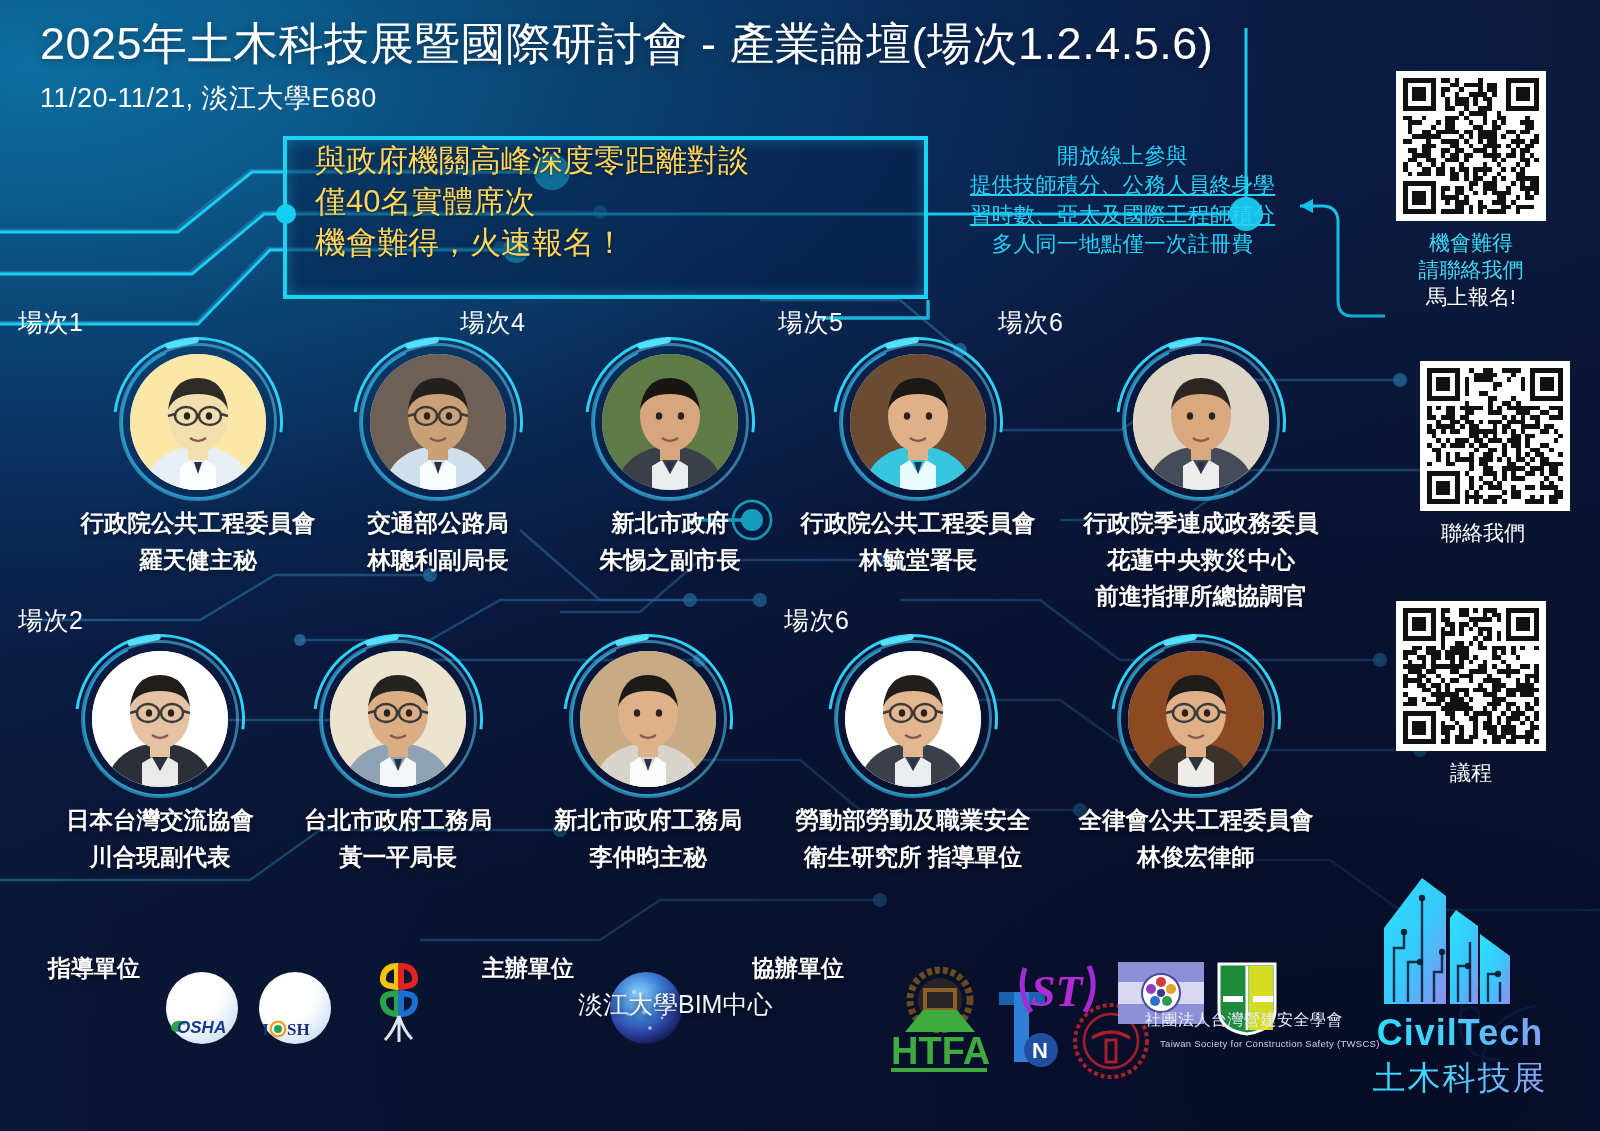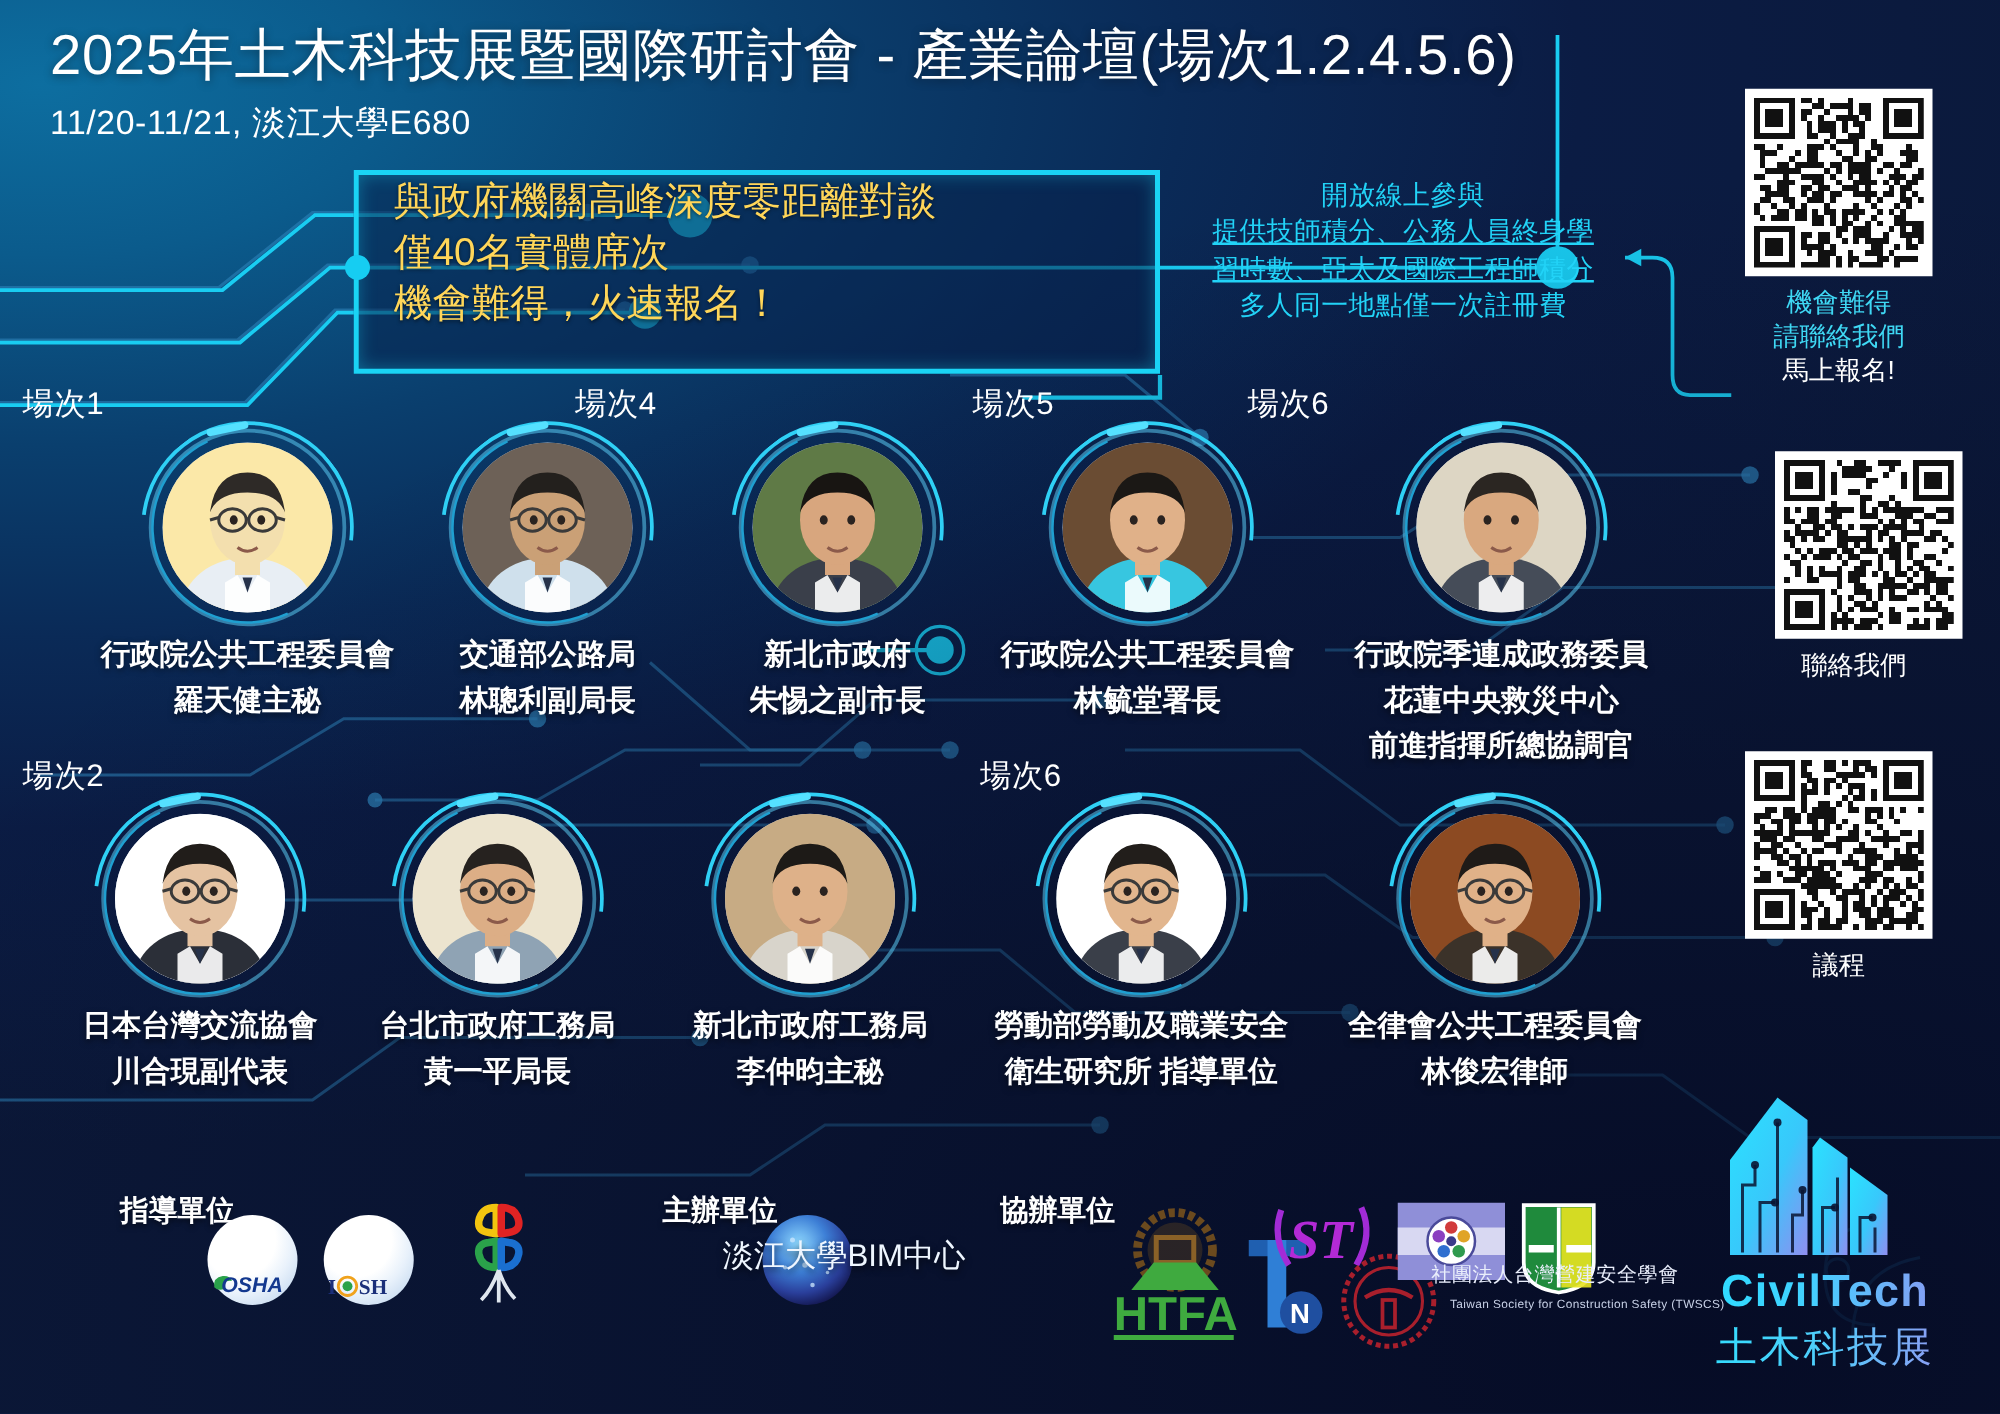--- a/index.html
+++ b/index.html
@@ -89,7 +89,7 @@
 
   
   .sponsor-label { position:absolute; font-size:23px; font-weight:bold; z-index:7;
-                   text-shadow:0 2px 4px rgba(0,0,0,.5);margin-left:48px; }
+                   text-shadow:0 2px 4px rgba(0,0,0,.5); }
   .logo { position:absolute; z-index:7; }
   .logo-ball { border-radius:50%;
       background:radial-gradient(circle at 35% 28%, #ffffff 0%, #ffffff 42%, #e8f1fb 62%, #cfe0f3 80%, rgba(200,220,240,.25) 100%);

